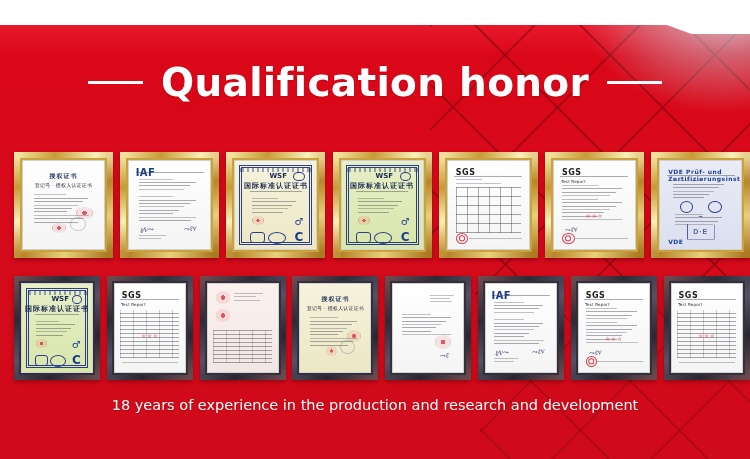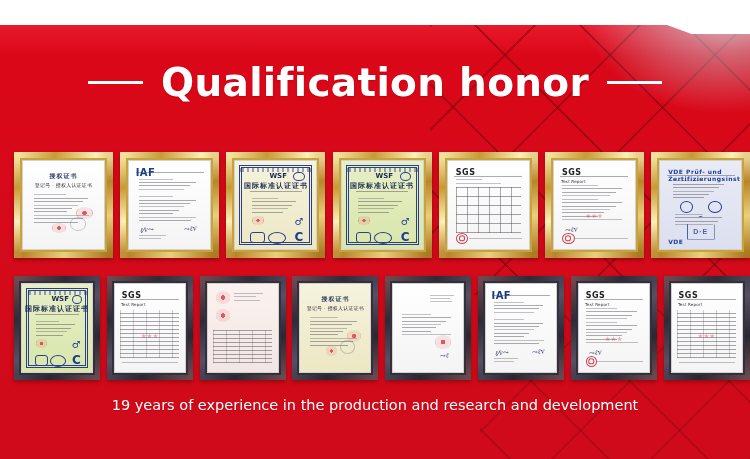--- a/index.html
+++ b/index.html
@@ -548,7 +548,7 @@
     </div>
 
   <div class="subtitle">
-    <div>19 years of experience in the production and research and development</div>
+    <div>18 years of experience in the production and research and development</div>
   </div>
 
 </div>

